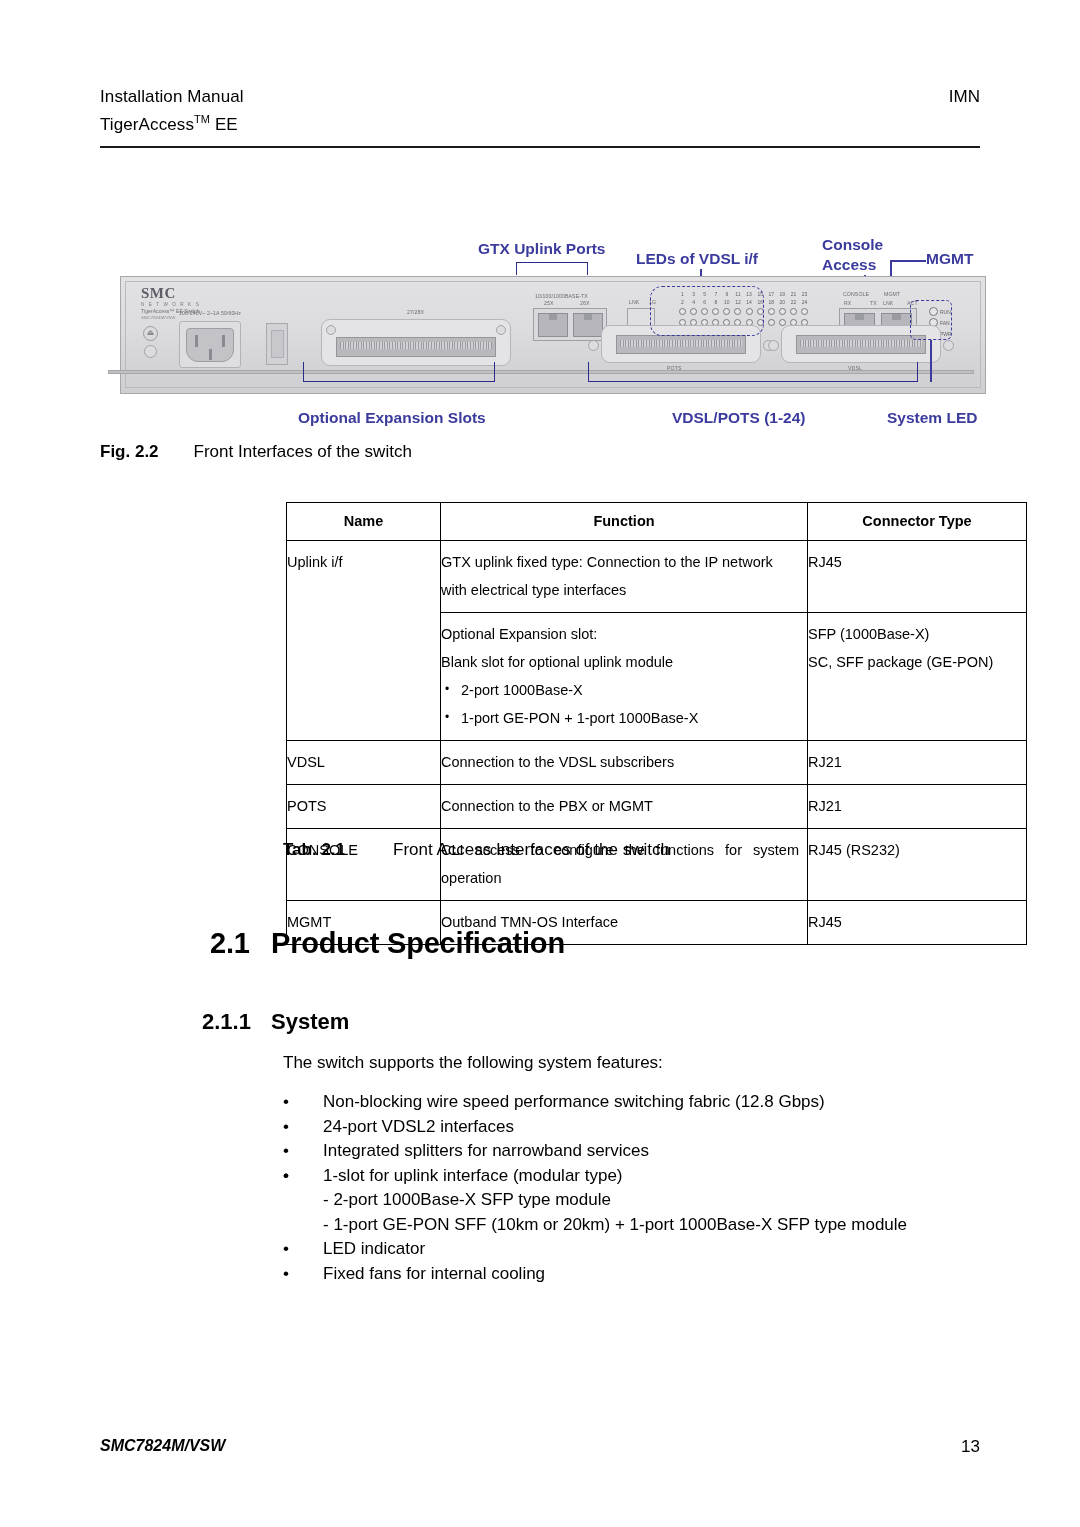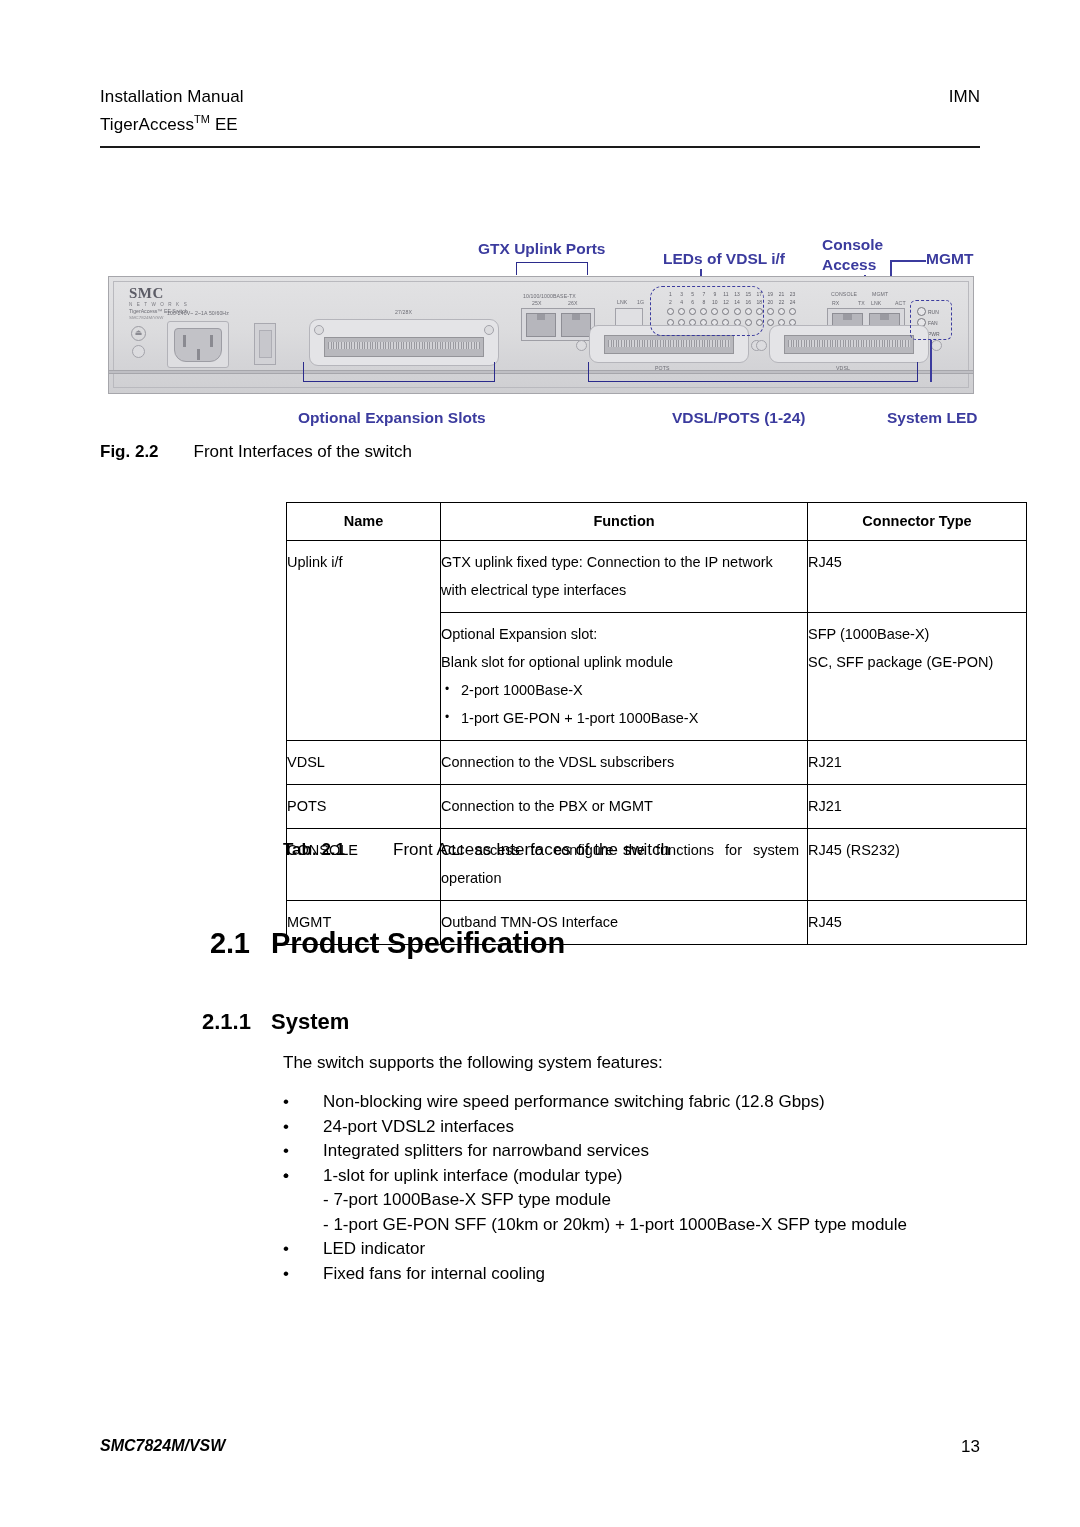--- a/index.html
+++ b/index.html
@@ -438,7 +438,7 @@
   <div class="figure">
 
     <div class="lbl" style="left:378px; top:8px;">GTX Uplink Ports</div>
-    <div class="lbl" style="left:536px; top:18px;margin-left:27px;">LEDs of VDSL i/f</div>
+    <div class="lbl" style="left:536px; top:18px;">LEDs of VDSL i/f</div>
     <div class="lbl" style="left:722px; top:4px;">Console</div>
     <div class="lbl" style="left:722px; top:24px;">Access</div>
     <div class="lbl" style="left:826px; top:18px;">MGMT</div>

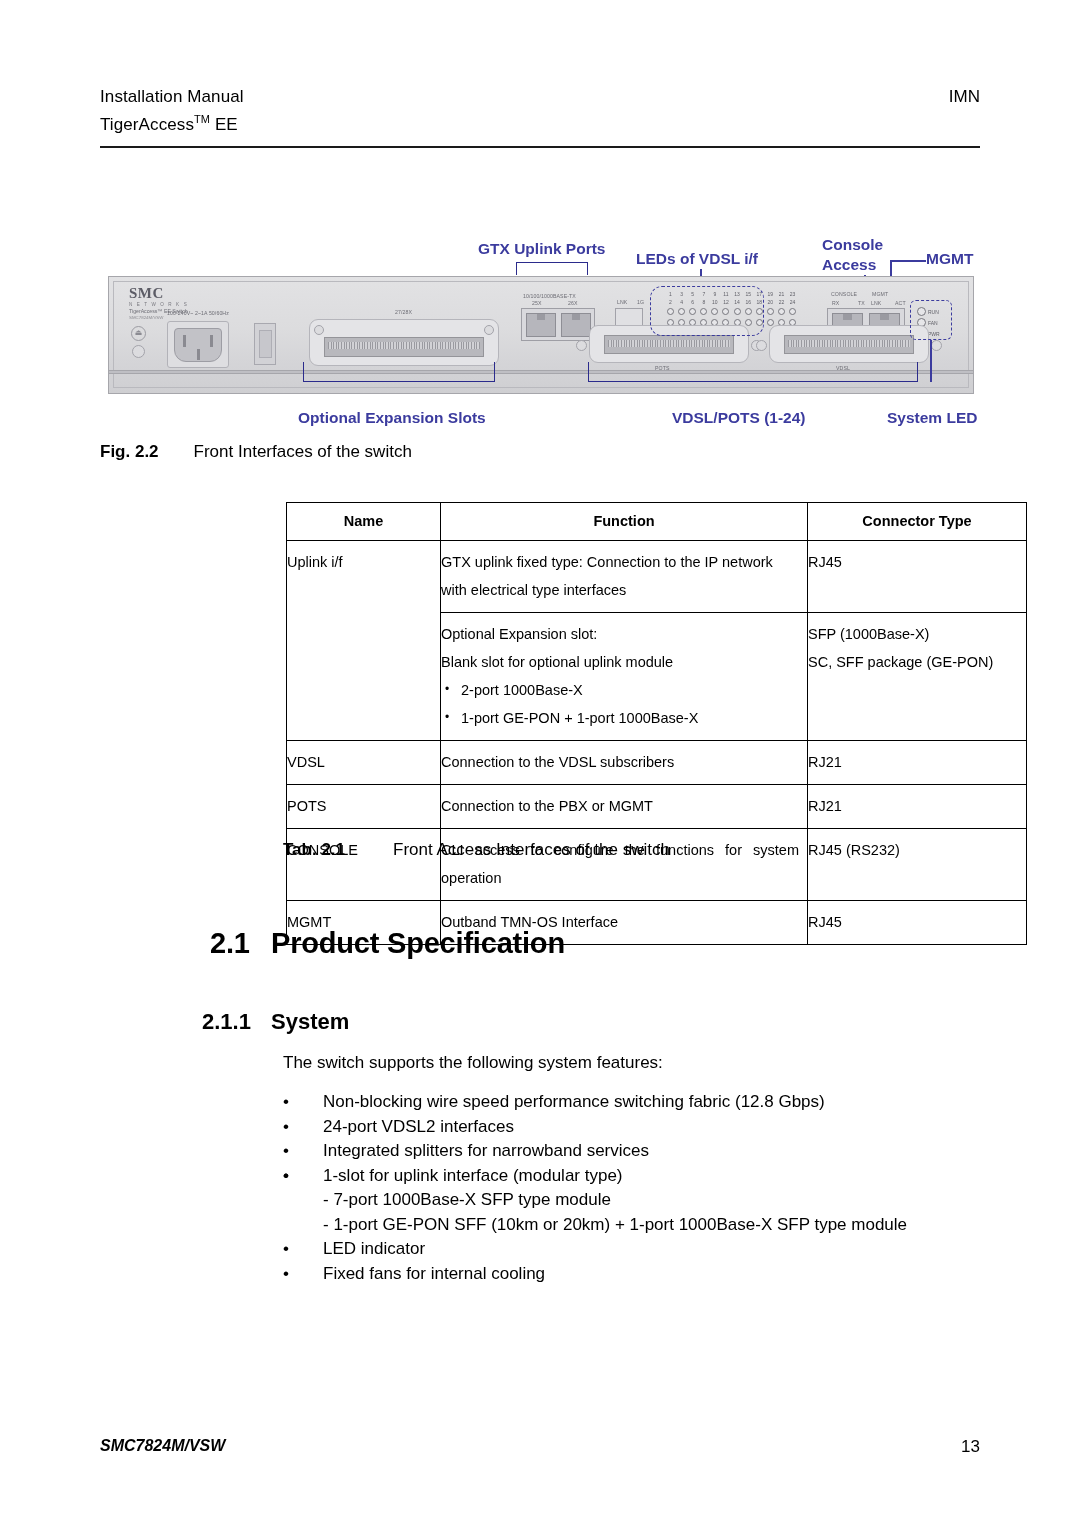--- a/index.html
+++ b/index.html
@@ -81,7 +81,7 @@
   
   .chassis {
     position: absolute;
-    left: 8px; top: 44px;
+    left: 20px; top: 44px;
     width: 866px; height: 118px;
     background: linear-gradient(to bottom,#e2e2e4 0%,#dcdcde 45%,#d4d4d7 75%,#cfcfd2 100%);
     border: 1px solid #a6a6ab;

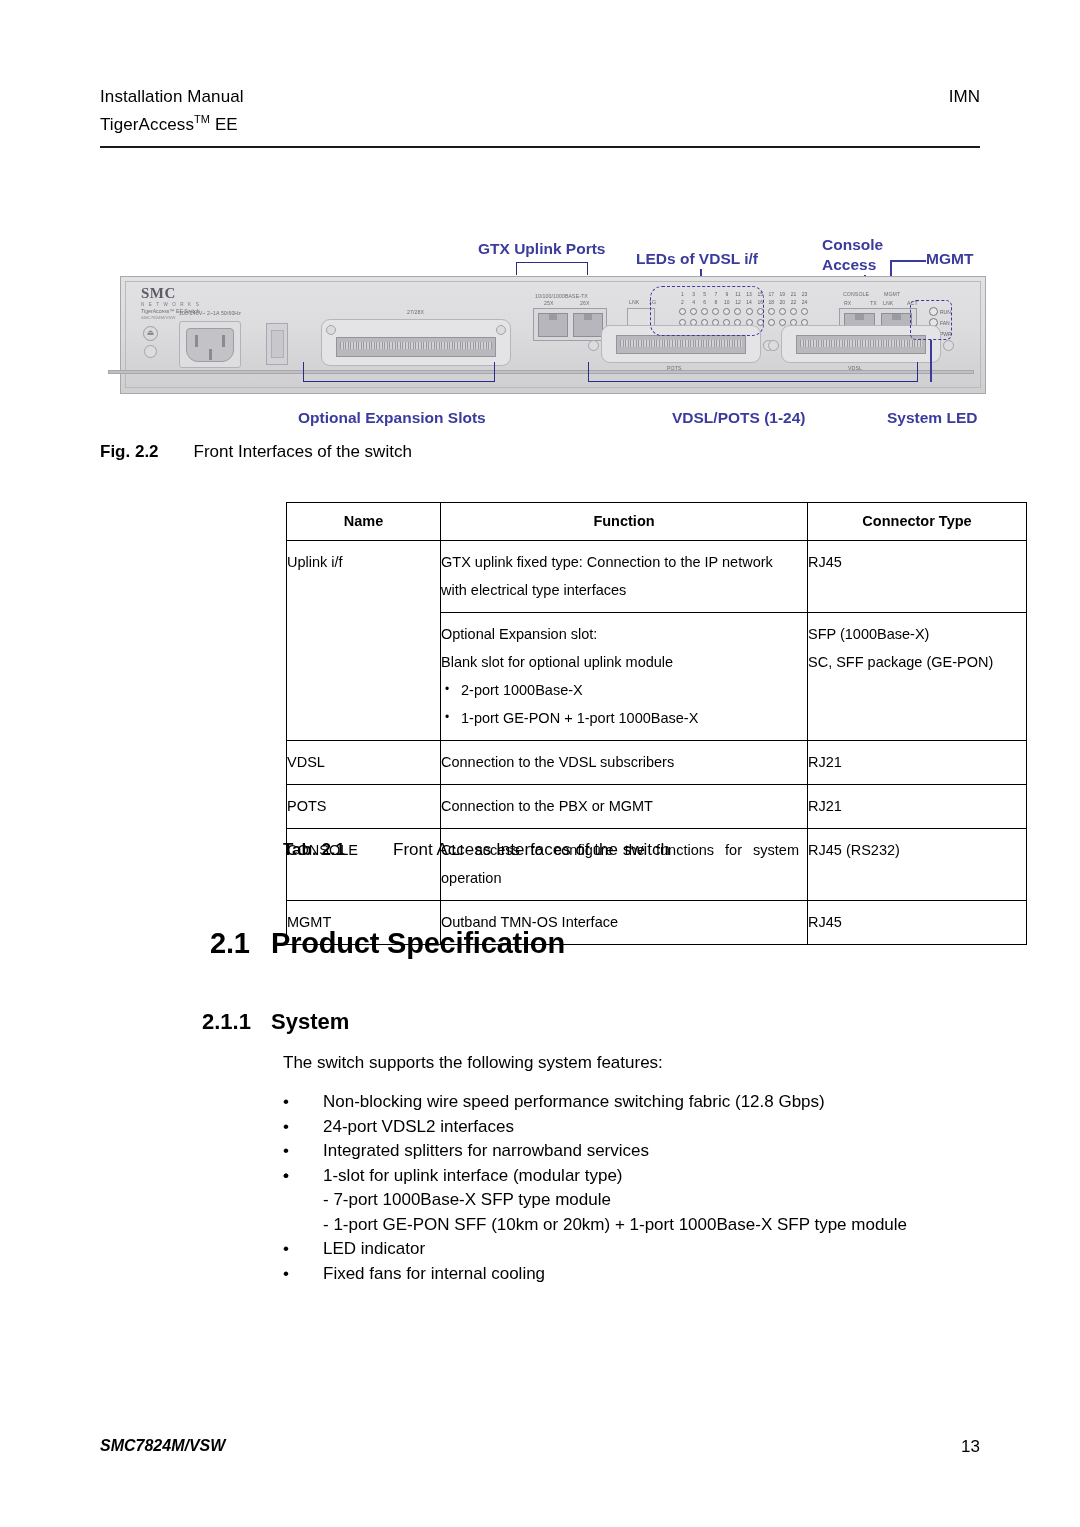--- a/index.html
+++ b/index.html
@@ -681,7 +681,7 @@
     <div class="it"><span class="bul">•</span><span>Integrated splitters for narrowband services</span></div>
     <div class="it"><span class="bul">•</span></div>
     <div class="it"><span class="bul">•</span><span>1-slot for uplink interface (modular type)</span></div>
-    <div class="sub">- 7-port 1000Base-X SFP type module</div>
+    <div class="sub">- 2-port 1000Base-X SFP type module</div>
     <div class="sub">- 1-port GE-PON SFF (10km or 20km) + 1-port 1000Base-X SFP type module</div>
     <div class="it"><span class="bul">•</span><span>LED indicator</span></div>
     <div class="it"><span class="bul">•</span><span>Fixed fans for internal cooling</span></div>

